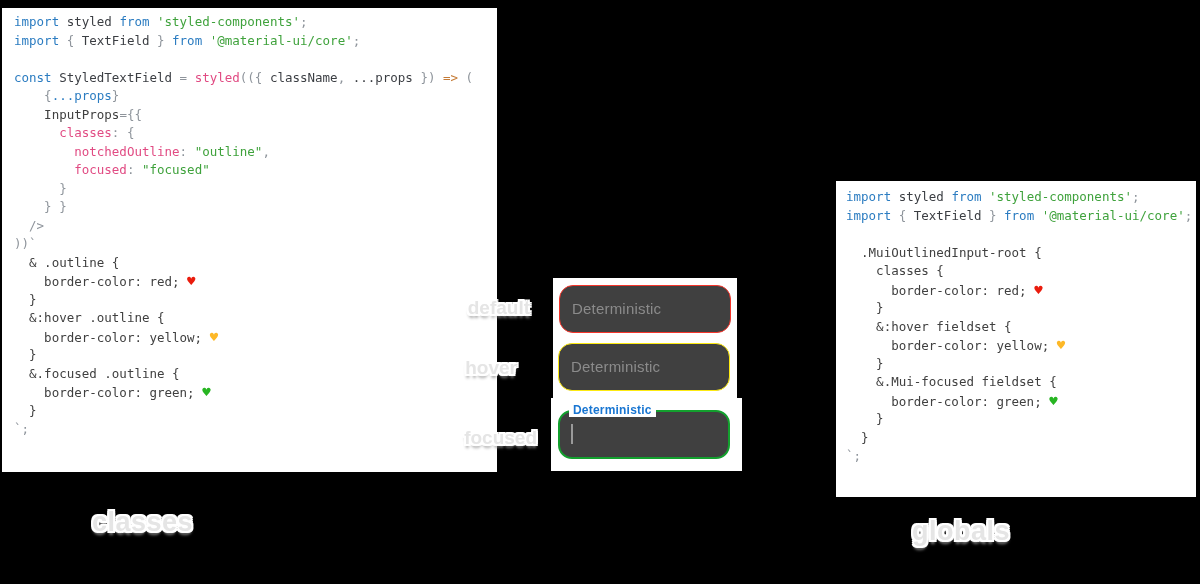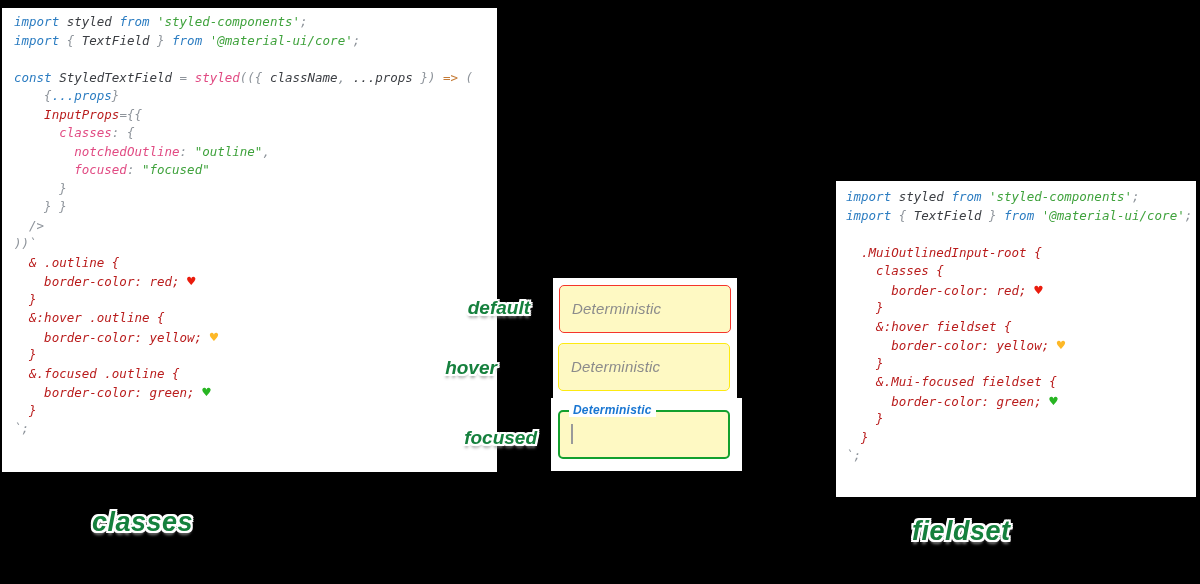--- a/index.html
+++ b/index.html
@@ -4,7 +4,7 @@
 <style>
   html,body{margin:0;padding:0;background:#000;}
   .canvas{position:relative;width:1200px;height:584px;background:#000;overflow:hidden;
-          font-family:"Liberation Sans",sans-serif;font-style:italic;}
+          font-family:"Liberation Sans",sans-serif;}
 
   
   .code-panel{position:absolute;background:#fff;overflow:hidden;}

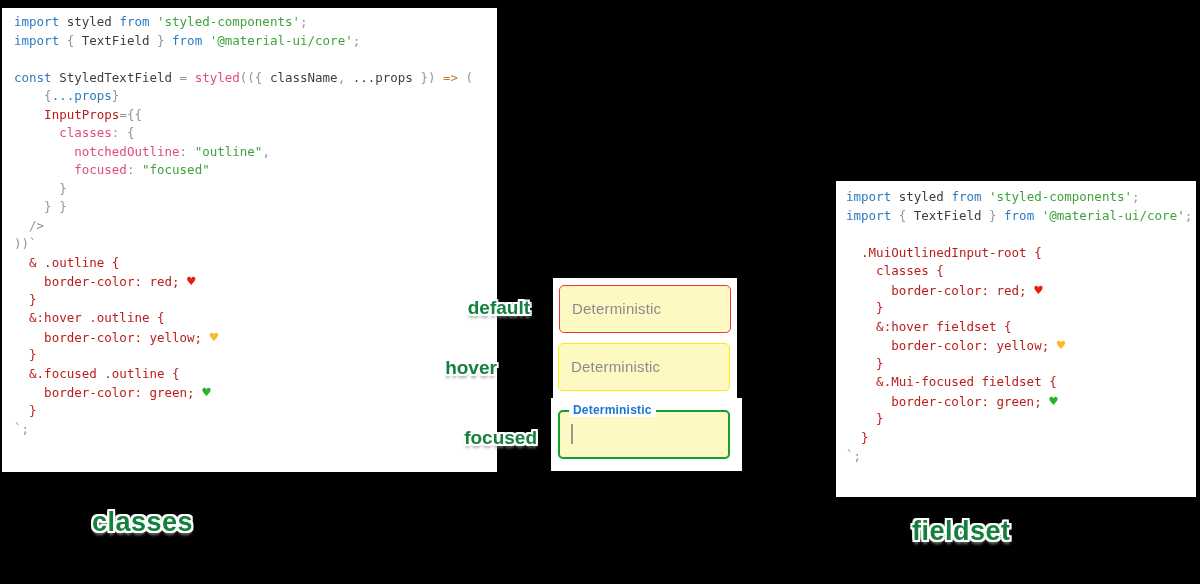--- a/index.html
+++ b/index.html
@@ -16,7 +16,7 @@
   .t-p{color:#3b3e43;}          
   .t-d{color:#8e949b;}          
   .t-m{color:#e14b83;}          
-  .t-g{color:#b91c1c;margin-top:16px;}          
+  .t-g{color:#404040;margin-top:16px;}          
   .t-s{color:#3fa23c;}          
   .t-o{color:#c57b36;}          
   .t-b{color:#2b7cc1;}          

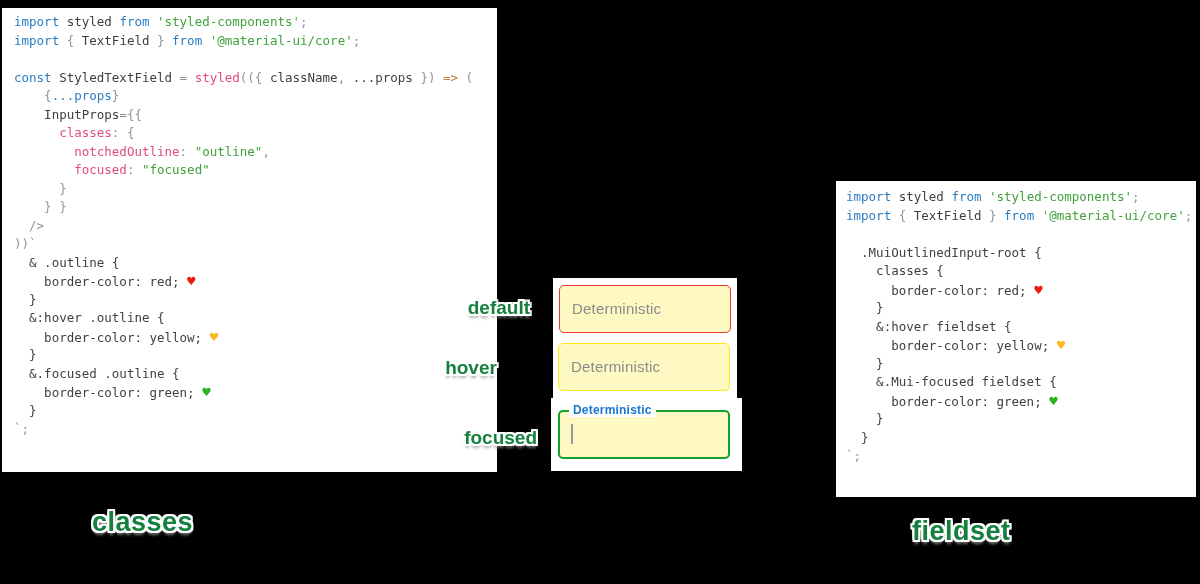--- a/index.html
+++ b/index.html
@@ -40,7 +40,7 @@
   .caret{position:absolute;left:11px;top:12px;width:2px;height:20px;background:#9a9a9a;}
 
   
-  .anno{position:absolute;color:#15803d;font-weight:bold;
+  .anno{position:absolute;color:#e5e5e5;font-weight:bold;
         text-shadow:-2px -2px 0 #fff,2px -2px 0 #fff,-2px 2px 0 #fff,2px 2px 0 #fff,
                     -2px 0 0 #fff,2px 0 0 #fff,0 -2px 0 #fff,0 2px 0 #fff,
                     0 4px 3px rgba(150,150,150,.9);}

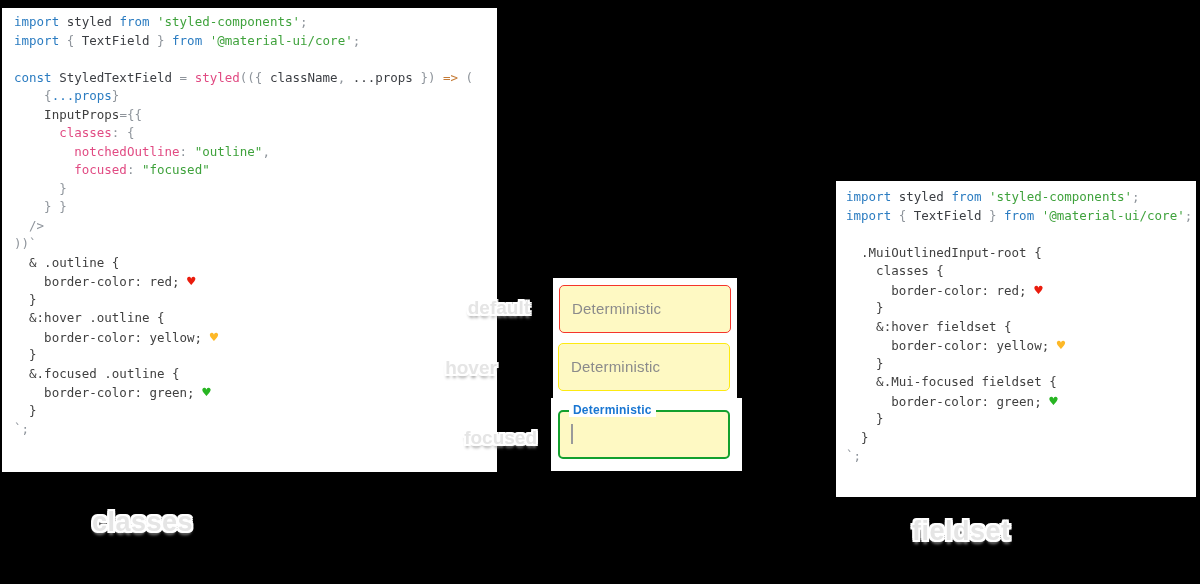--- a/index.html
+++ b/index.html
@@ -29,7 +29,7 @@
   .mid-panel-top{left:553px;top:278px;width:184px;height:120px;}
   .mid-panel-bottom{left:551px;top:398px;width:191px;height:73px;}
 
-  .tf{position:absolute;background:#fef9c3;border-radius:5px;box-sizing:border-box;}
+  .tf{position:absolute;background:#404040;border-radius:14px;box-sizing:border-box;}
   .tf-default{left:559px;top:285px;width:172px;height:48px;border:1.5px solid #f5352b;}
   .tf-hover  {left:558px;top:343px;width:172px;height:48px;border:1.5px solid #fdea11;}
   .tf-focused{left:558px;top:410px;width:172px;height:49px;border:2px solid #13a02e;}

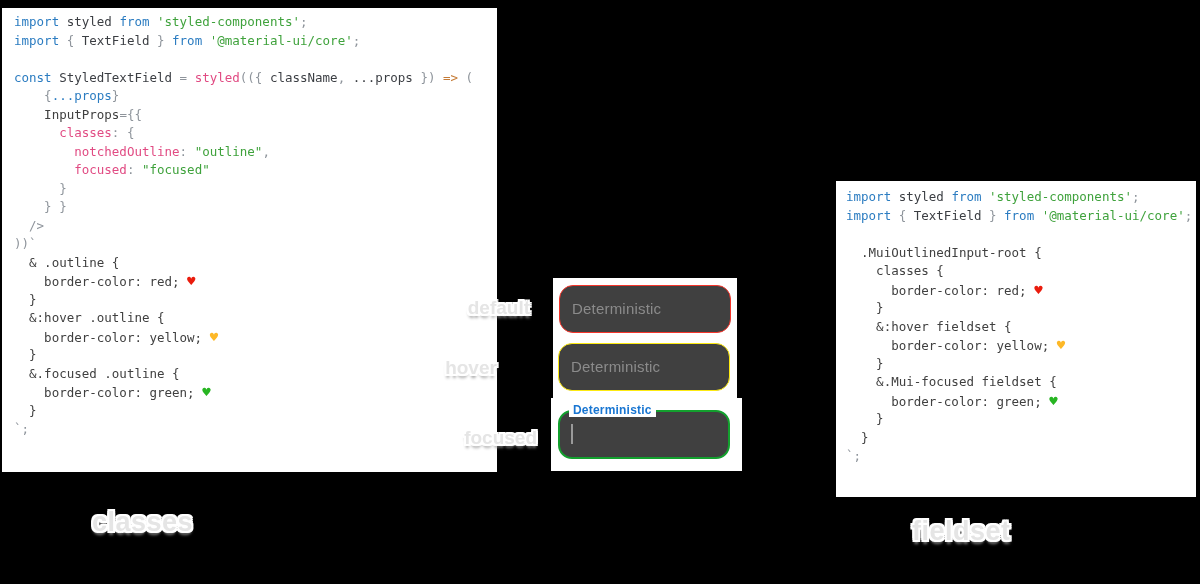--- a/index.html
+++ b/index.html
@@ -46,7 +46,7 @@
                     0 4px 3px rgba(150,150,150,.9);}
   .state-label{width:92px;text-align:right;font-size:19px;}
   .lbl-default{left:438px;top:297px;}
-  .lbl-hover  {left:425px;top:357px;text-align:center;}
+  .lbl-hover  {left:425px;top:357px;}
   .lbl-focused{left:445px;top:427px;}
   .big-label{font-size:27px;letter-spacing:.5px;}
   .lbl-classes{left:92px;top:507px;}

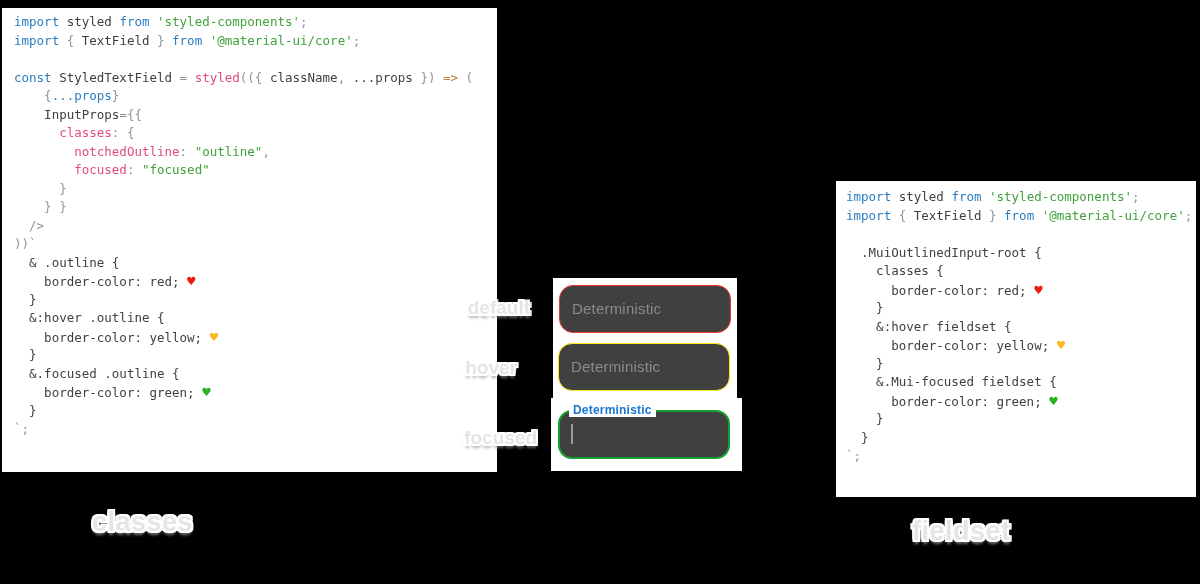--- a/index.html
+++ b/index.html
@@ -122,7 +122,7 @@
   <div class="anno state-label lbl-focused">focused</div>
 
   <div class="anno big-label lbl-classes">classes</div>
-  <div class="anno big-label lbl-globals">fieldset</div>
+  <div class="anno big-label lbl-globals">globals</div>
 
 </div>
 

